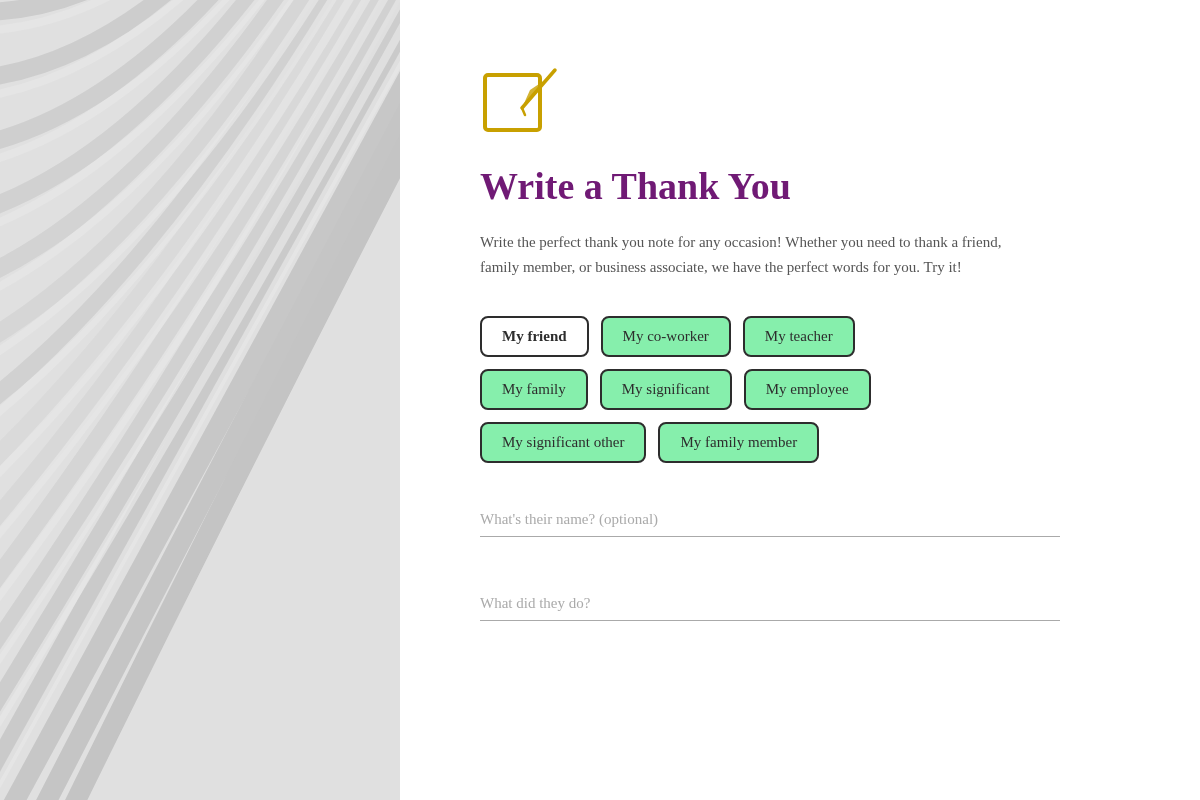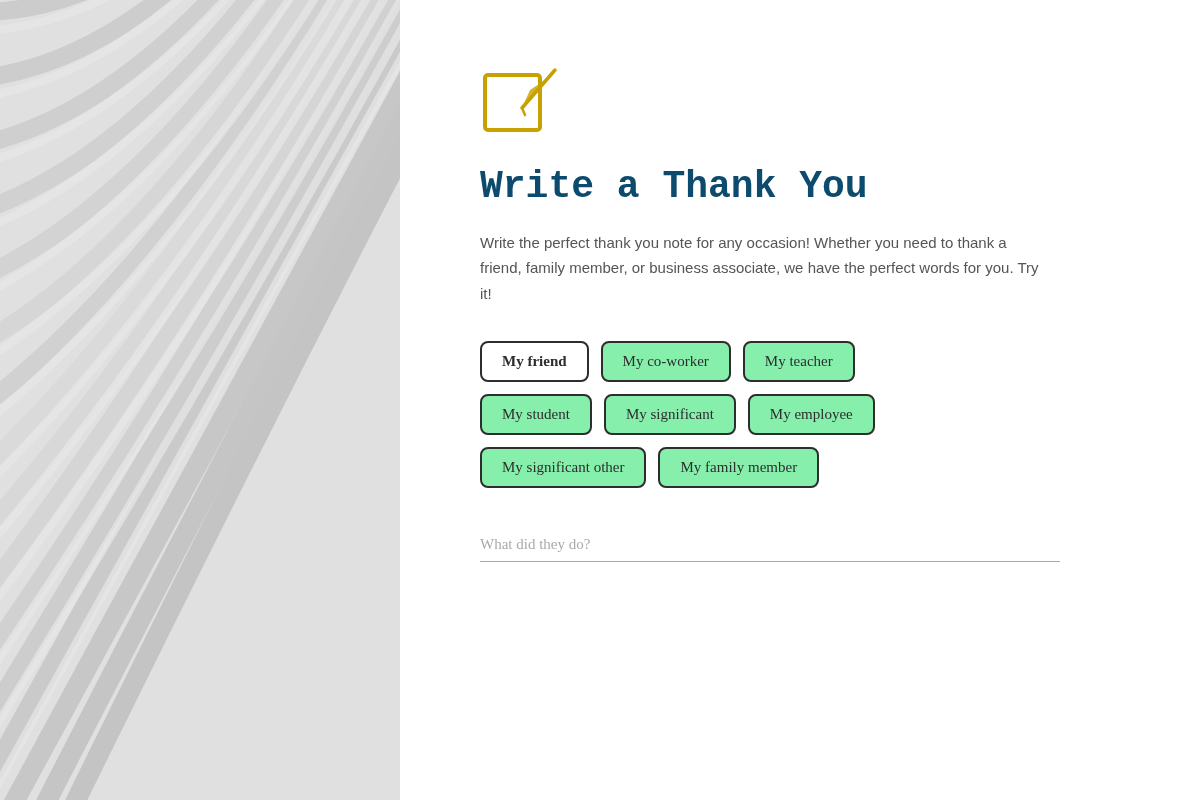--- a/index.html
+++ b/index.html
@@ -47,10 +47,10 @@
     }
 
     .page-title {
-      font-family: Liberation Mono, monospace;
+      font-family: Liberation Serif, serif;
       font-size: 38px;
       font-weight: bold;
-      color: #0c4a6e;
+      color: #701a75;
       margin-bottom: 20px;
       line-height: 1.2;
     }

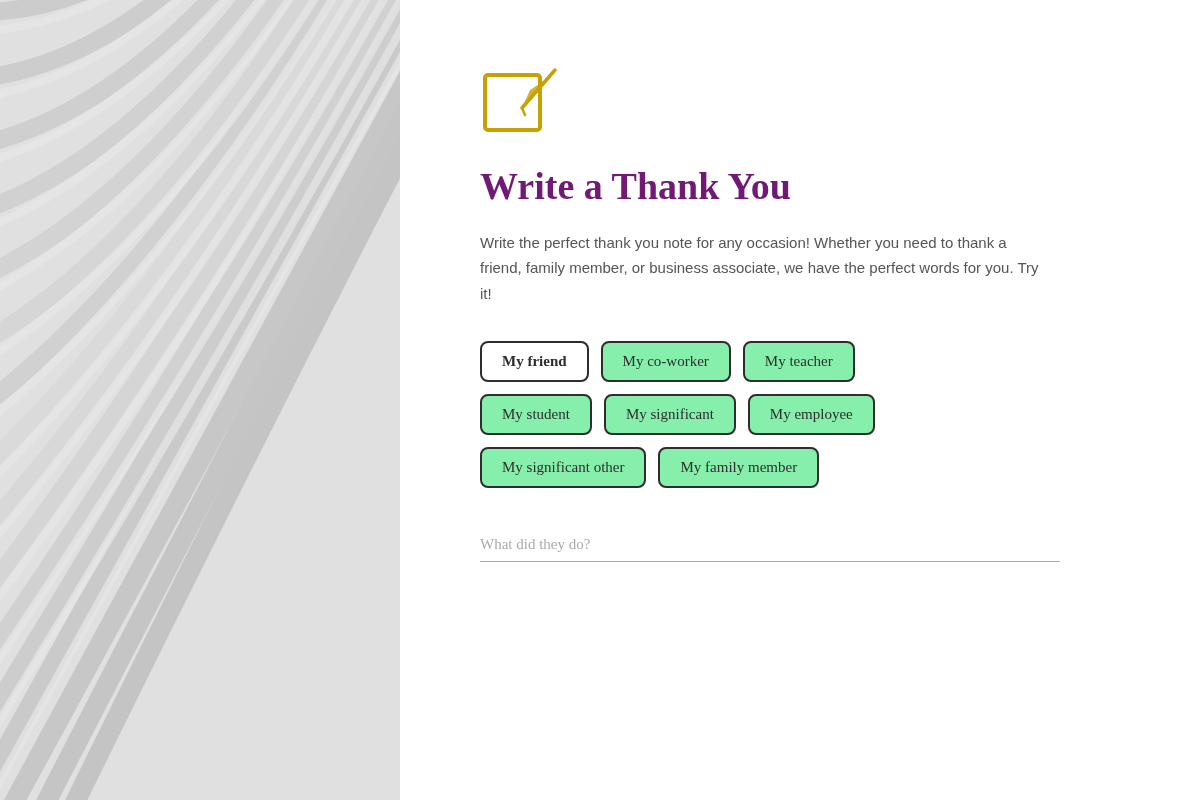--- a/index.html
+++ b/index.html
@@ -56,7 +56,7 @@
     }
 
     .description {
-      font-family: Liberation Sans, sans-serif;
+      font-family: Liberation Serif, serif;
       font-size: 15px;
       color: #555;
       line-height: 1.7;

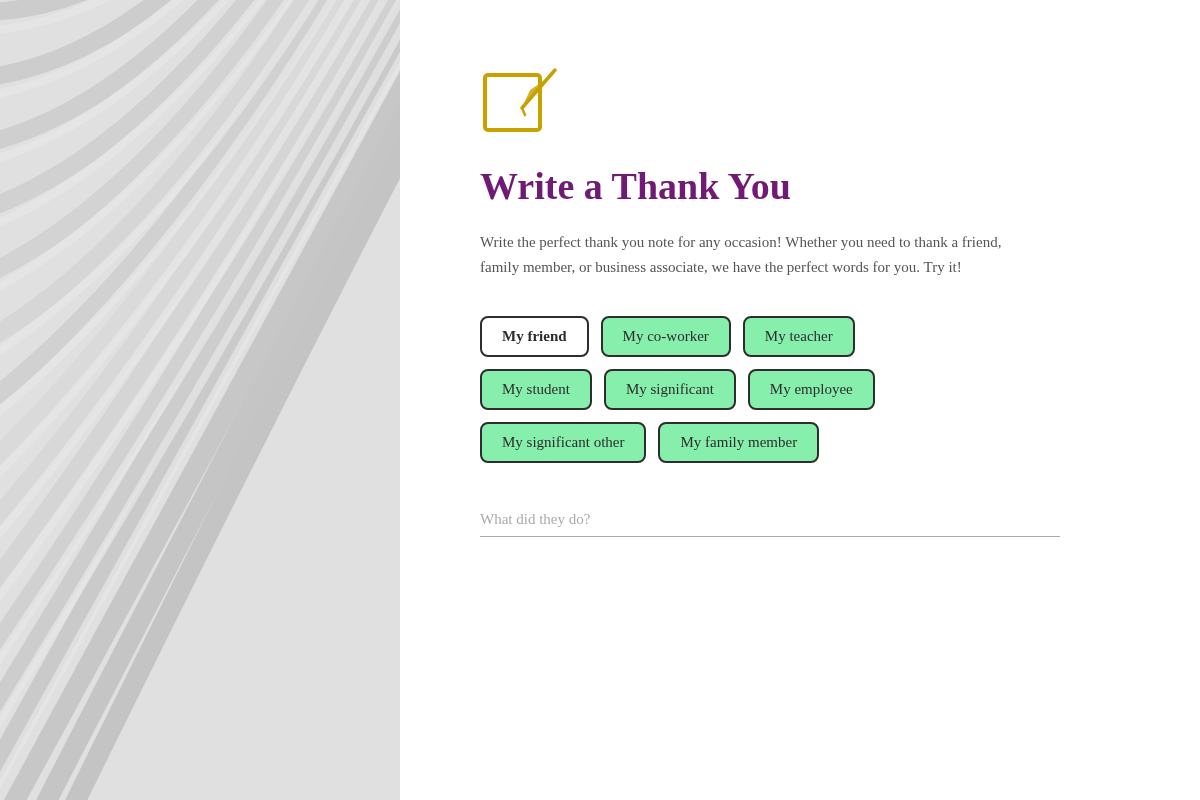--- a/index.html
+++ b/index.html
@@ -195,7 +195,7 @@
     </div>
 
     <div class="button-row">
-      <button class="recipient-btn">My student</button>
+      <button class="recipient-btn">My family</button>
       <button class="recipient-btn">My significant</button>
       <button class="recipient-btn">My employee</button>
     </div>

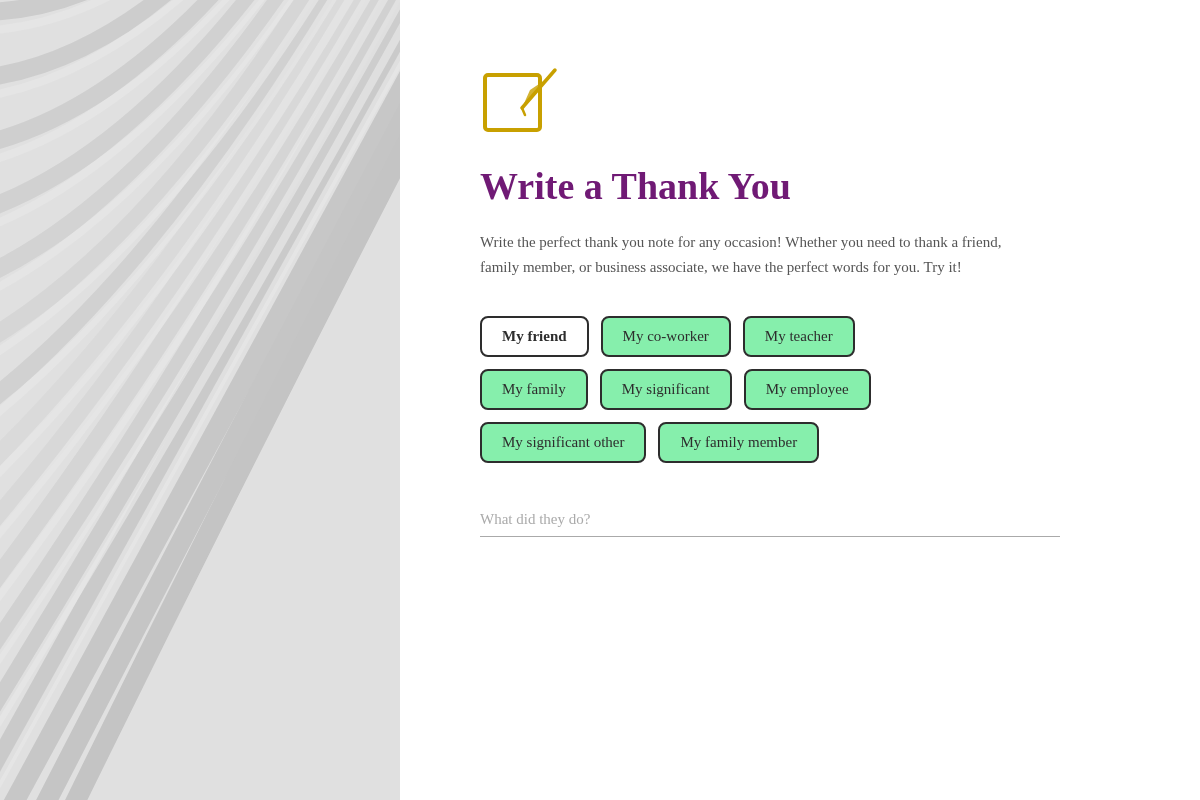--- a/index.html
+++ b/index.html
@@ -206,6 +206,10 @@
     </div>
   </div>
 
+  <div class="form-section">
+    <input class="form-input" type="text" placeholder="What's their name? (optional)" style="">
+    <div class="form-spacer"></div>
+  </div>
 
   <div class="form-section">
     <input class="form-input" type="text" placeholder="What did they do?" style="">

